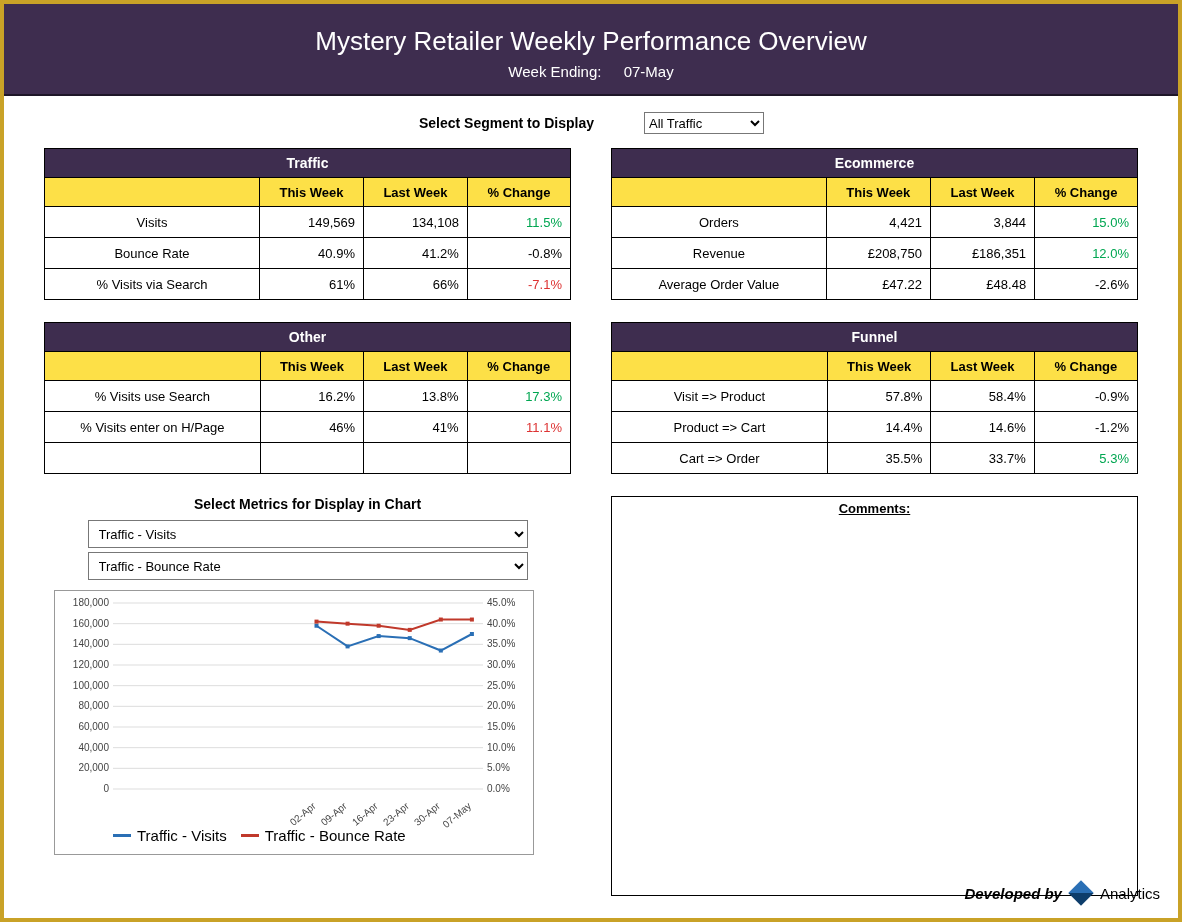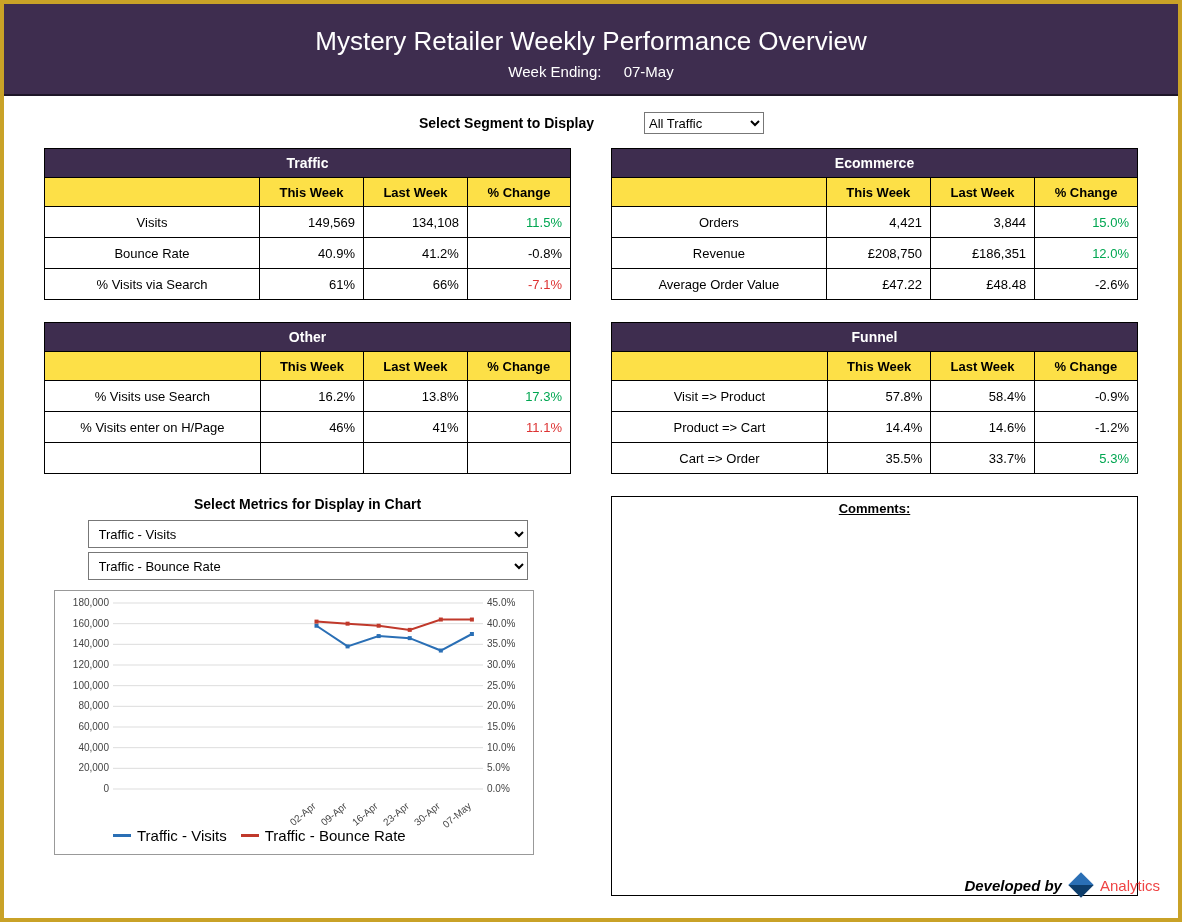--- a/index.html
+++ b/index.html
@@ -129,7 +129,7 @@
   .footer {
     position: absolute;
     right: 18px;
-    bottom: 24px;
+    bottom: 16px;
     font-weight: bold;
     font-style: italic;
     font-size: 15px;

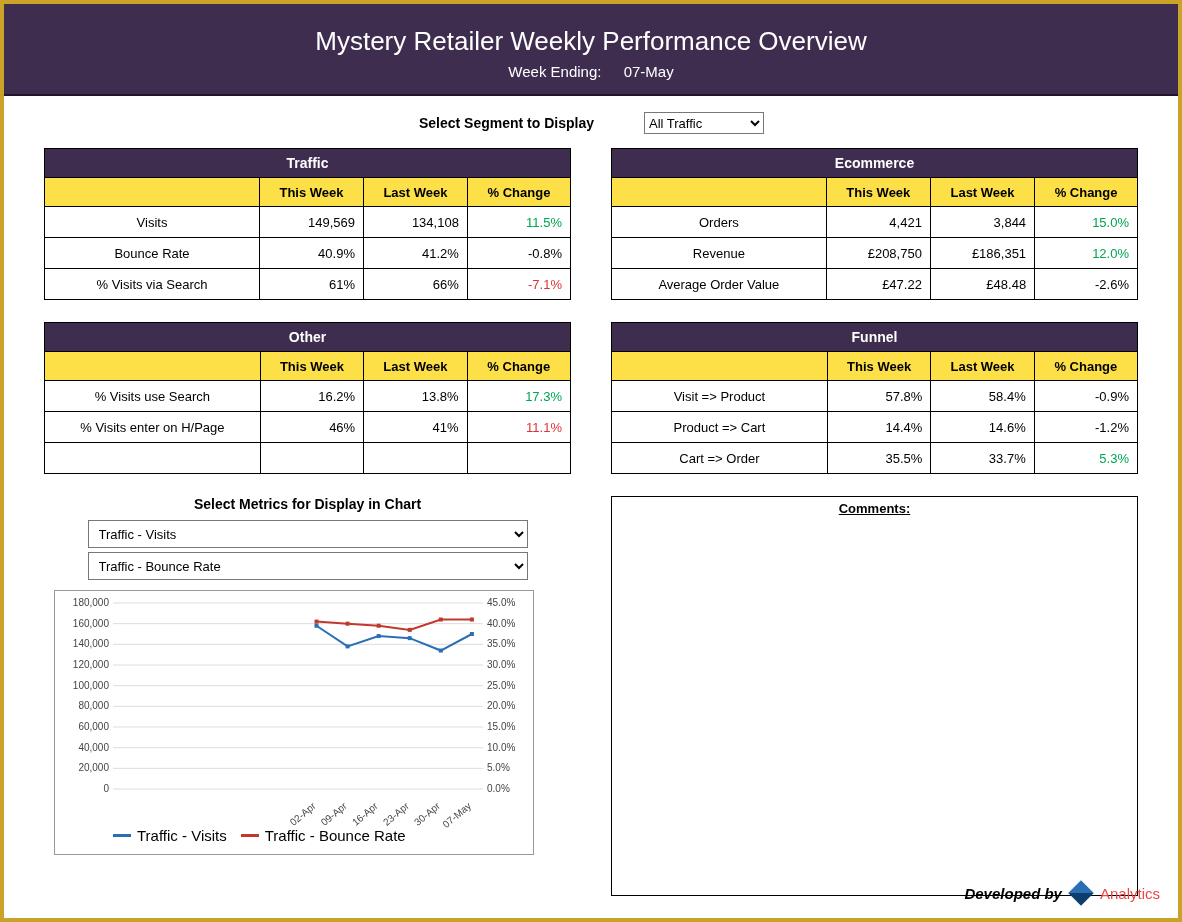--- a/index.html
+++ b/index.html
@@ -385,7 +385,7 @@
   <div class="footer">
     <span>Developed by</span>
     <span class="logo-cube"></span>
-    <span style="font-style:normal; font-weight:normal; color:#ef4444">Analytics</span>
+    <span style="font-style:normal; font-weight:normal; color:#000000">Analytics</span>
   </div>
 </div>
 

